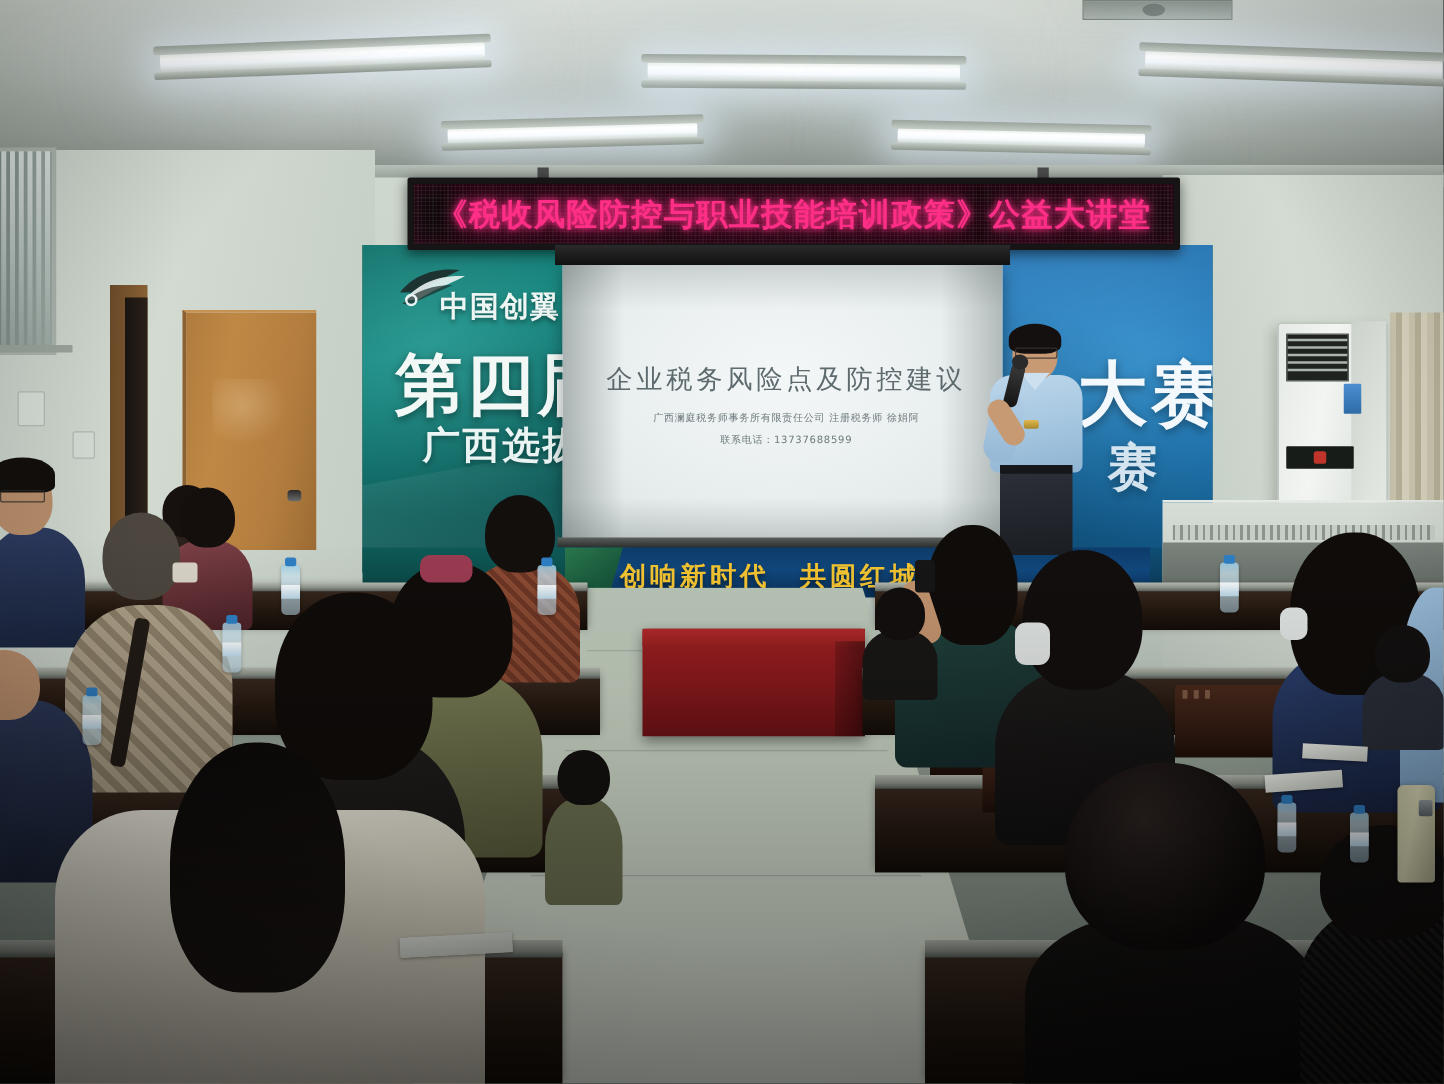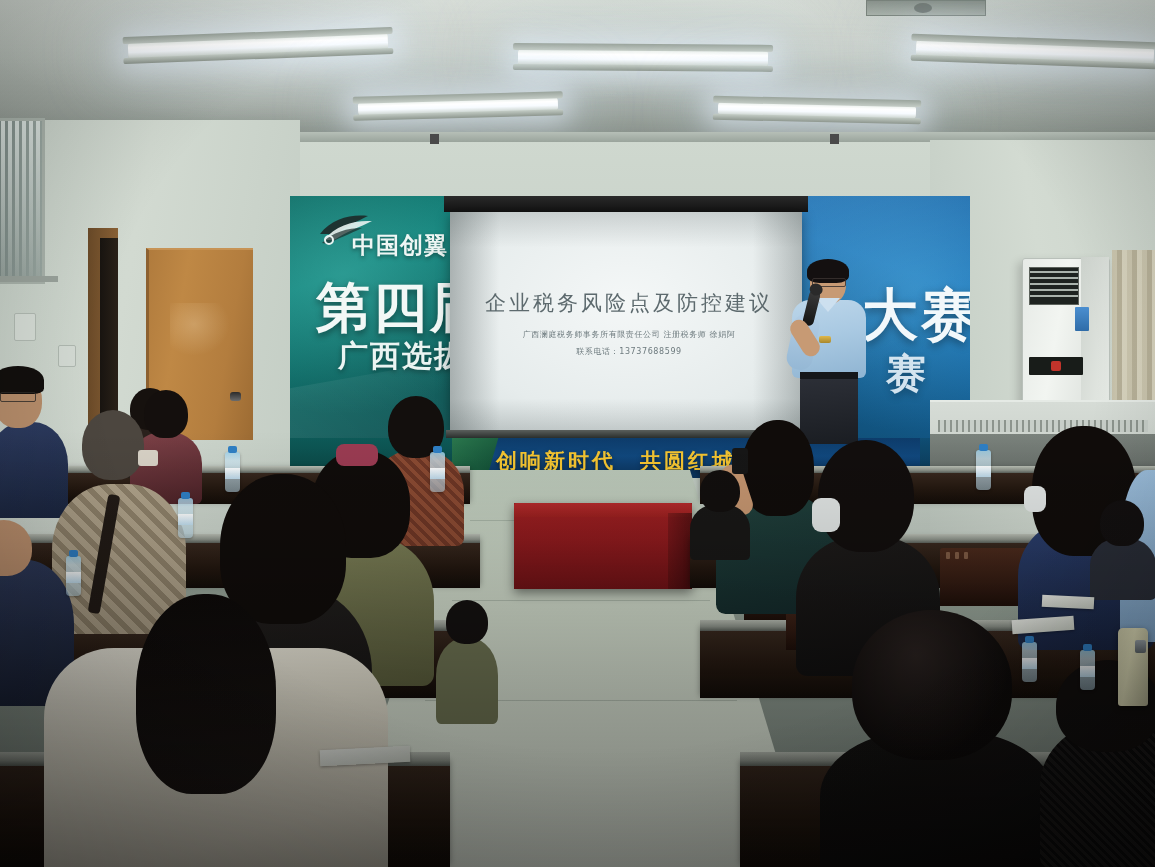--- a/index.html
+++ b/index.html
@@ -508,6 +508,9 @@
 
   <div class="led-bracket" style="left:430px;top:134px"></div>
   <div class="led-bracket" style="left:830px;top:134px"></div>
+  <div class="led-sign">
+    <div class="led-text">《税收风险防控与职业技能培训政策》公益大讲堂</div>
+  </div>
 
   <div class="screen-housing"></div>
   <div class="screen">

